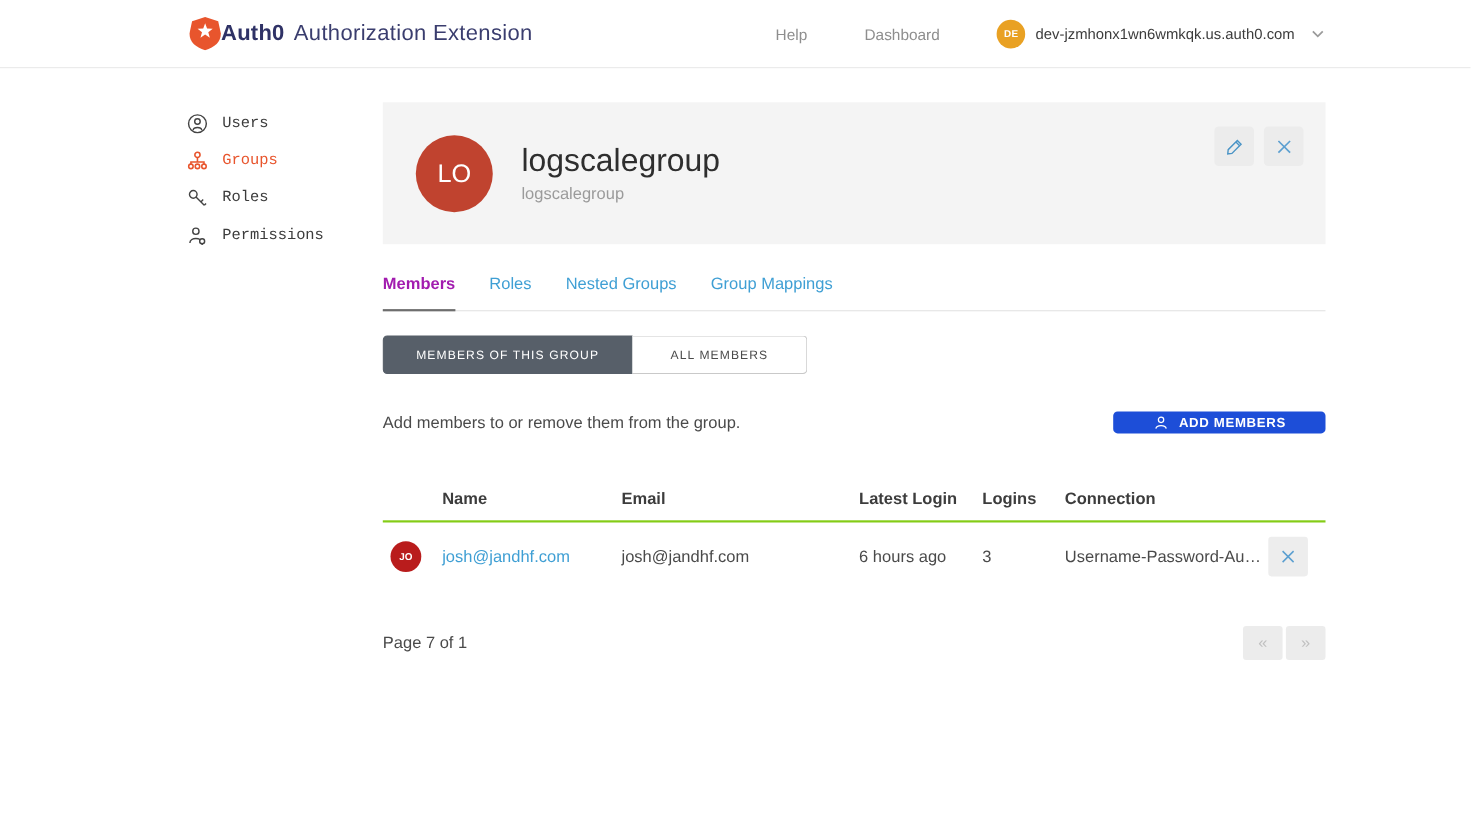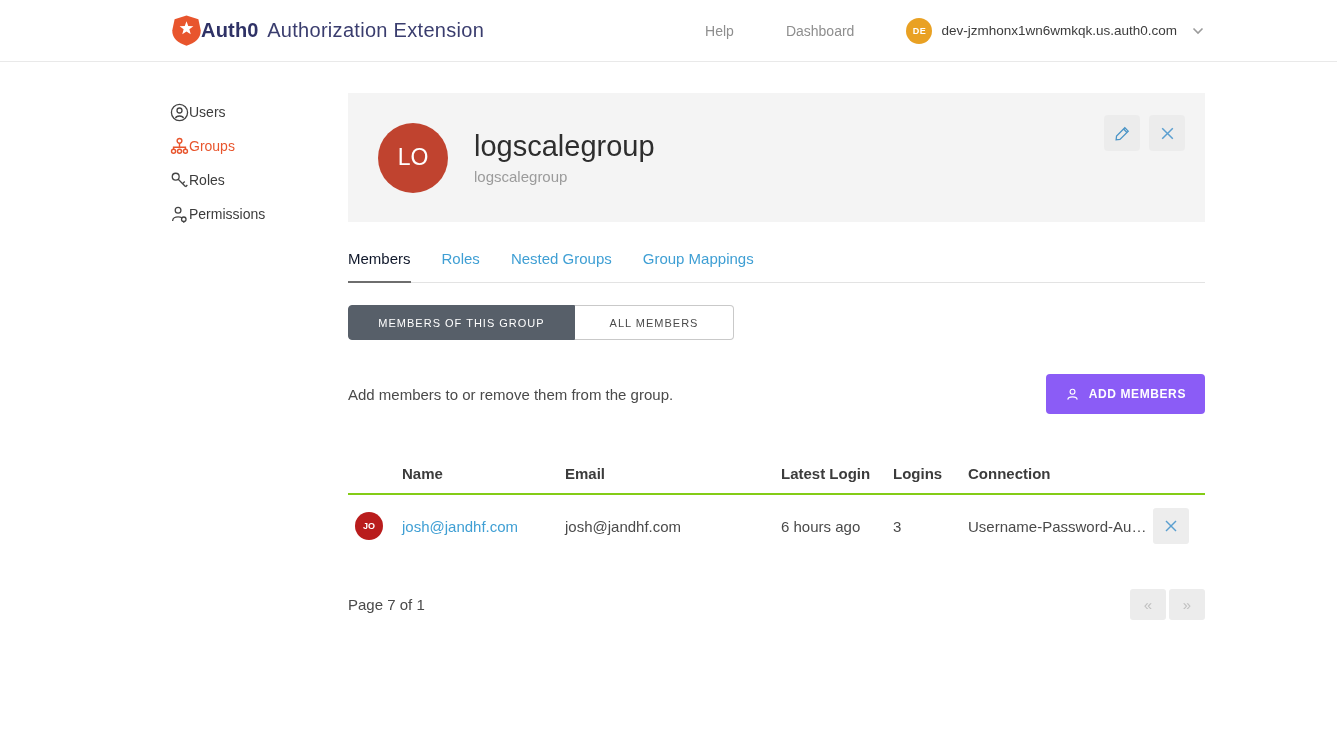--- a/index.html
+++ b/index.html
@@ -23,8 +23,8 @@
   
   .content { display:flex; align-items:flex-start; }
   .sidebar { margin-left:170px; width:178px; padding-top:33px; }
-  .sidebar-item { display:flex; align-items:center; gap:0; height:34px; font-size:14px;
-                  color:#3c3c3c; cursor:pointer; }
+  .sidebar-item { display:flex; align-items:center; gap:13px; height:34px; font-size:14px;
+                  color:#3c3c3c; cursor:pointer;font-family:Liberation Mono, monospace; }
   .sidebar-item.active { color:#e8552d; }
   .sidebar-item .icn { width:19px; display:flex; justify-content:center; }
   .main { width:857px; padding-top:31px; }

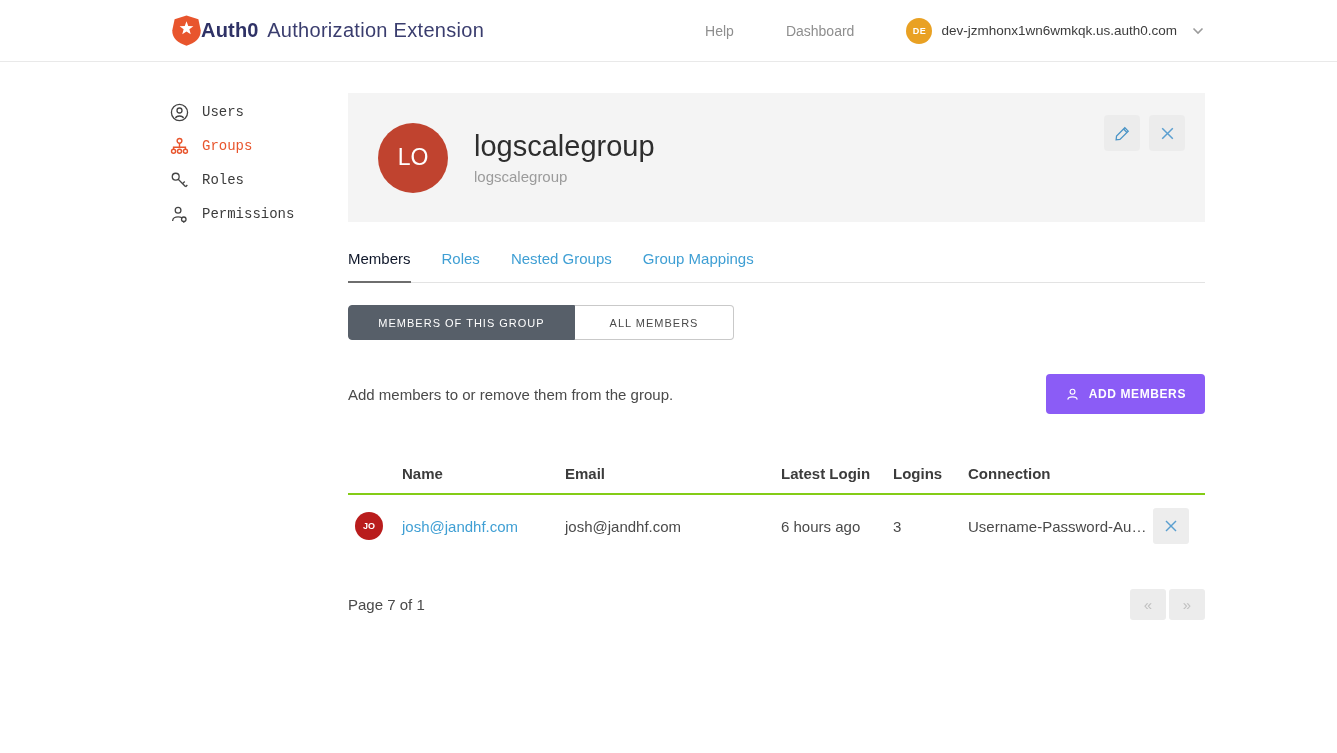--- a/index.html
+++ b/index.html
@@ -43,7 +43,7 @@
   
   .tabs { display:flex; margin-top:28px; border-bottom:1px solid #e3e3e3; }
   .tab { font-size:15px; color:#3f9fd4; padding:0 0 15px 0; margin-right:31px; cursor:pointer; position:relative; }
-  .tab.active { color:#0f172a; }
+  .tab.active { color:#a21caf;font-weight:bold; }
   .tab.active::after { content:""; position:absolute; left:0; right:0; bottom:-1px; height:2px; background:#6e6e6e; }
 
   

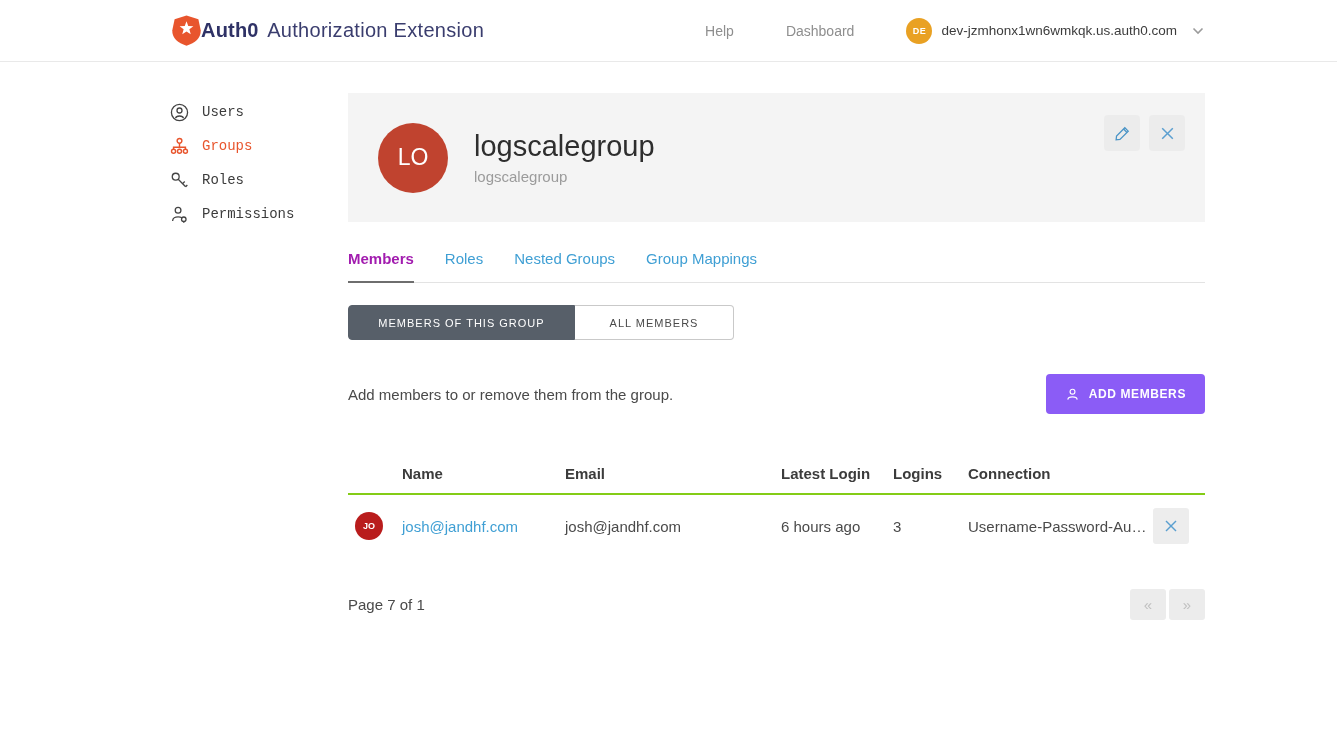--- a/index.html
+++ b/index.html
@@ -58,8 +58,8 @@
   
   .members-header { margin-top:34px; display:flex; align-items:center; justify-content:space-between; }
   .members-desc { font-size:15px; color:#4a4a4a; }
-  .add-btn { background:#8b5cf6; color:#fff; border:none; border-radius:4px; height:40px;
-             padding:0 19px; font-size:12px; font-weight:bold; letter-spacing:0.6px;
+  .add-btn { background:#1d4ed8; color:#fff; border:none; border-radius:4px; height:20px;
+             padding:0 36px; font-size:12px; font-weight:bold; letter-spacing:0.6px;
              display:flex; align-items:center; gap:9px; cursor:pointer;
              font-family:"Liberation Sans", sans-serif; }
 

